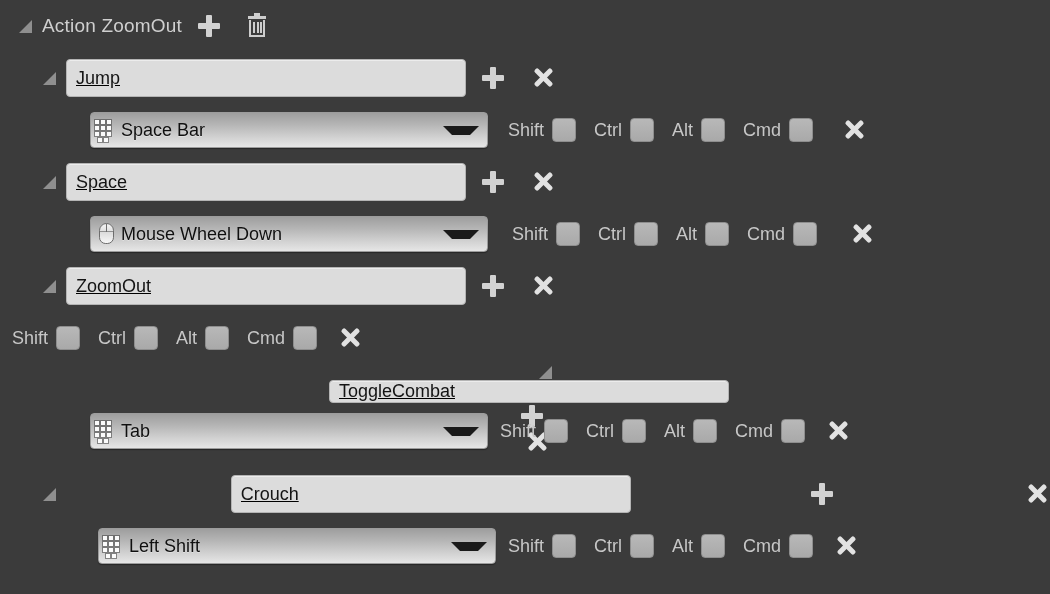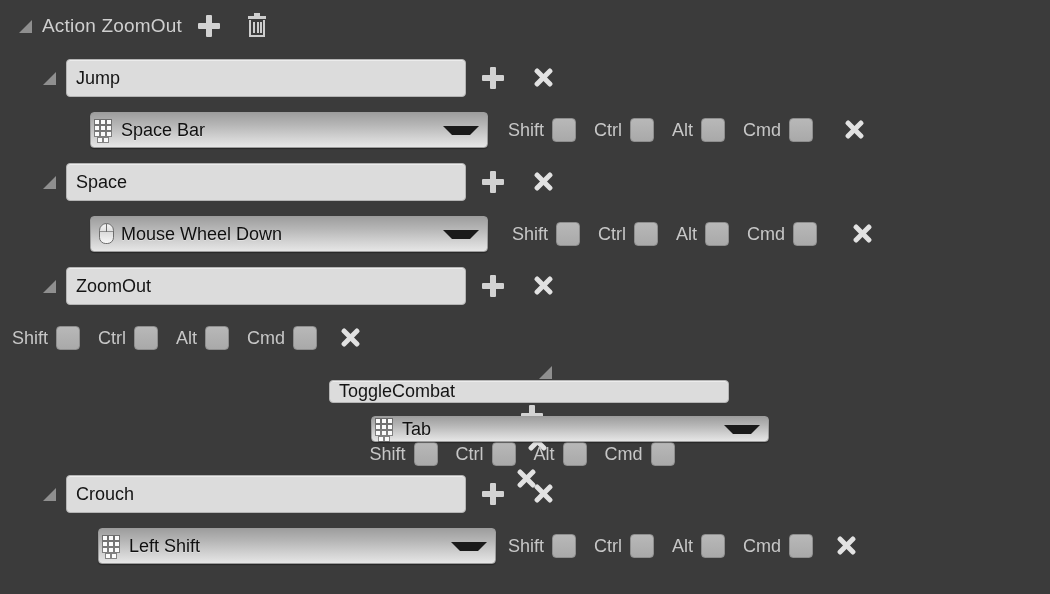--- a/index.html
+++ b/index.html
@@ -136,6 +136,7 @@
     height: 52px;
     display: flex;
     align-items: center;
+    text-decoration: underline;
   }
   .action-row .expander { margin-left: 42px; }
 

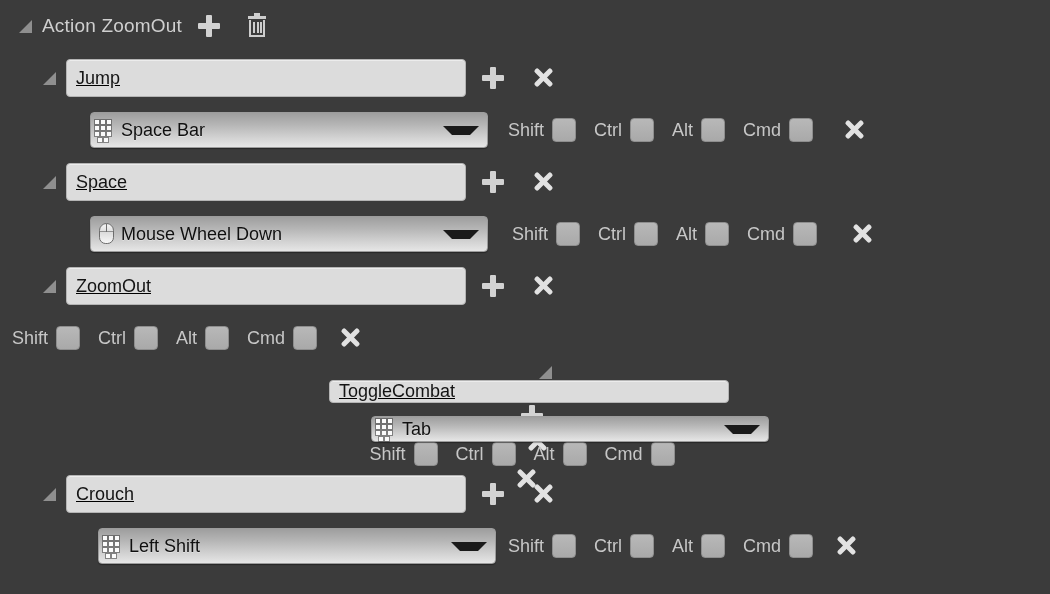--- a/index.html
+++ b/index.html
@@ -394,7 +394,7 @@
         <div class="icon-btn ico-plus plus"></div>
         <div class="icon-btn ico-x xbtn"></div>
       </div>
-      <div class="key-row" style="top: 416px; flex-direction: column;">
+      <div class="key-row" style="top: 405px;">
         <div class="combo">
           <div class="ico-keyboard">
             <span style="left: 0px; top: 0px;"></span>

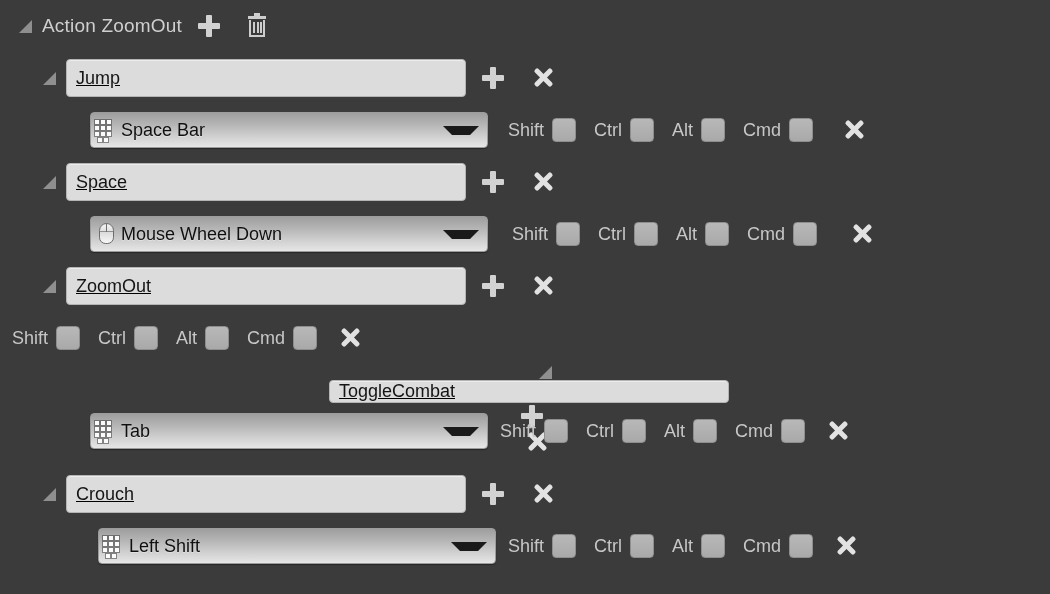--- a/index.html
+++ b/index.html
@@ -424,7 +424,7 @@
         </div>
         <div class="icon-btn ico-x xbtn"></div>
       </div>
-      <div class="action-row" style="top: 468px;">
+      <div class="action-row" style="top: 468px; justify-content: space-between;">
         <div class="expander row"></div>
         <div class="name-field">
           <span class="txt">Crouch</span>

